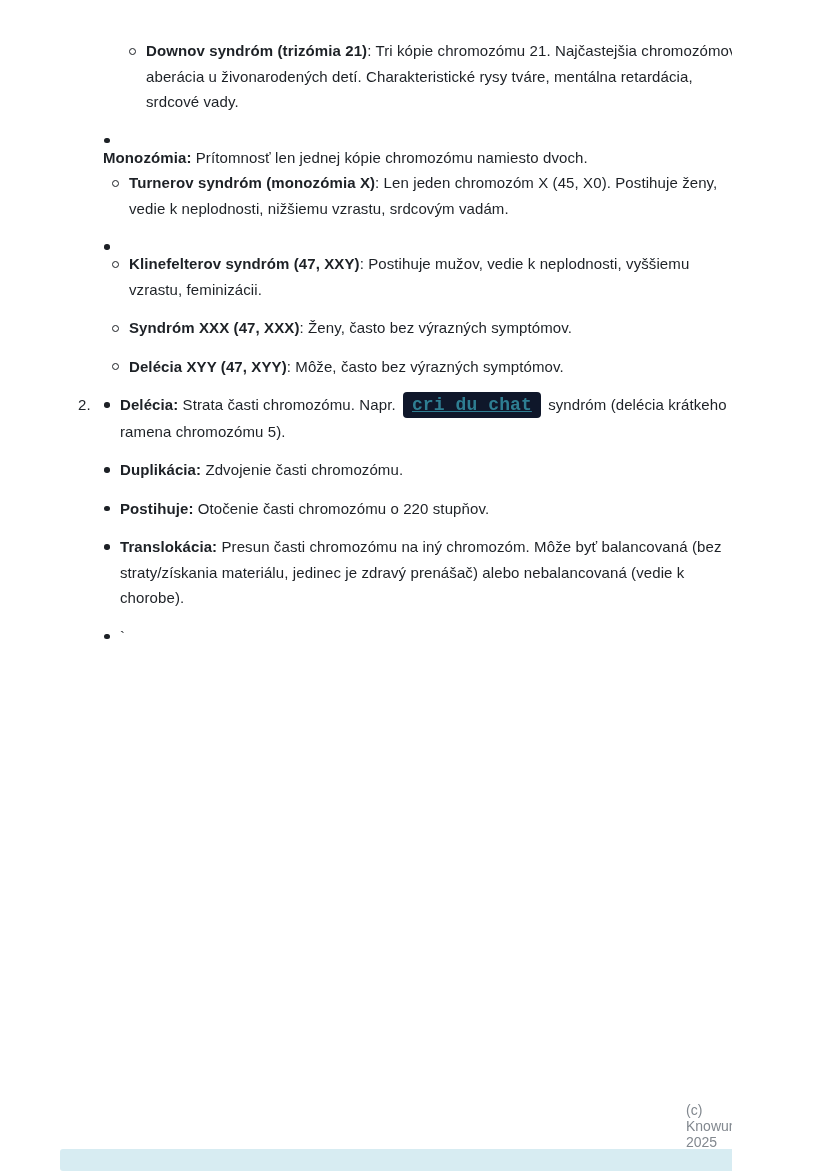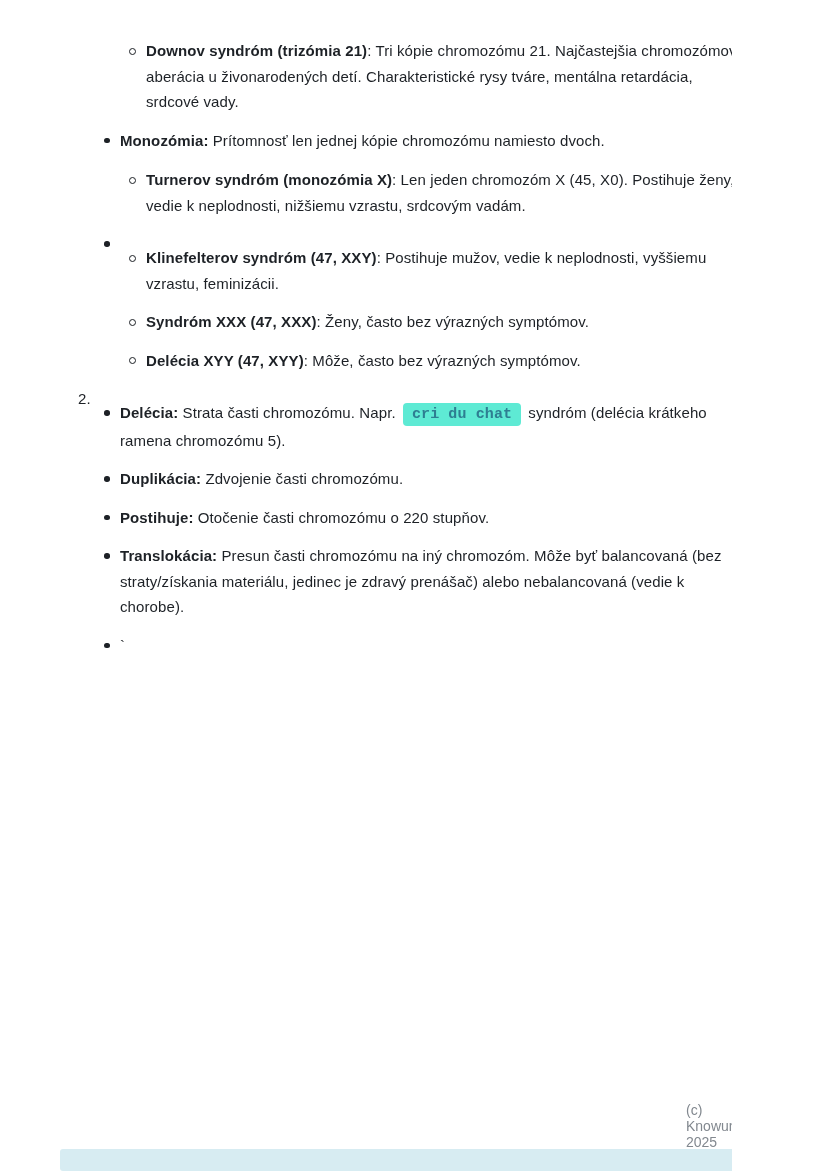--- a/index.html
+++ b/index.html
@@ -47,7 +47,7 @@
   .sub { margin-top: 14px; }
 
   .ind3 { padding-left: 50px; }   
-  .ind2 { padding-left: 25px; }   
+  .ind2 { padding-left: 25px; flex-direction: column; }   
   .indn { padding-left: 8px; }    
 
   .bullet { position: relative; flex: 0 0 18px; height: 25.5px; }

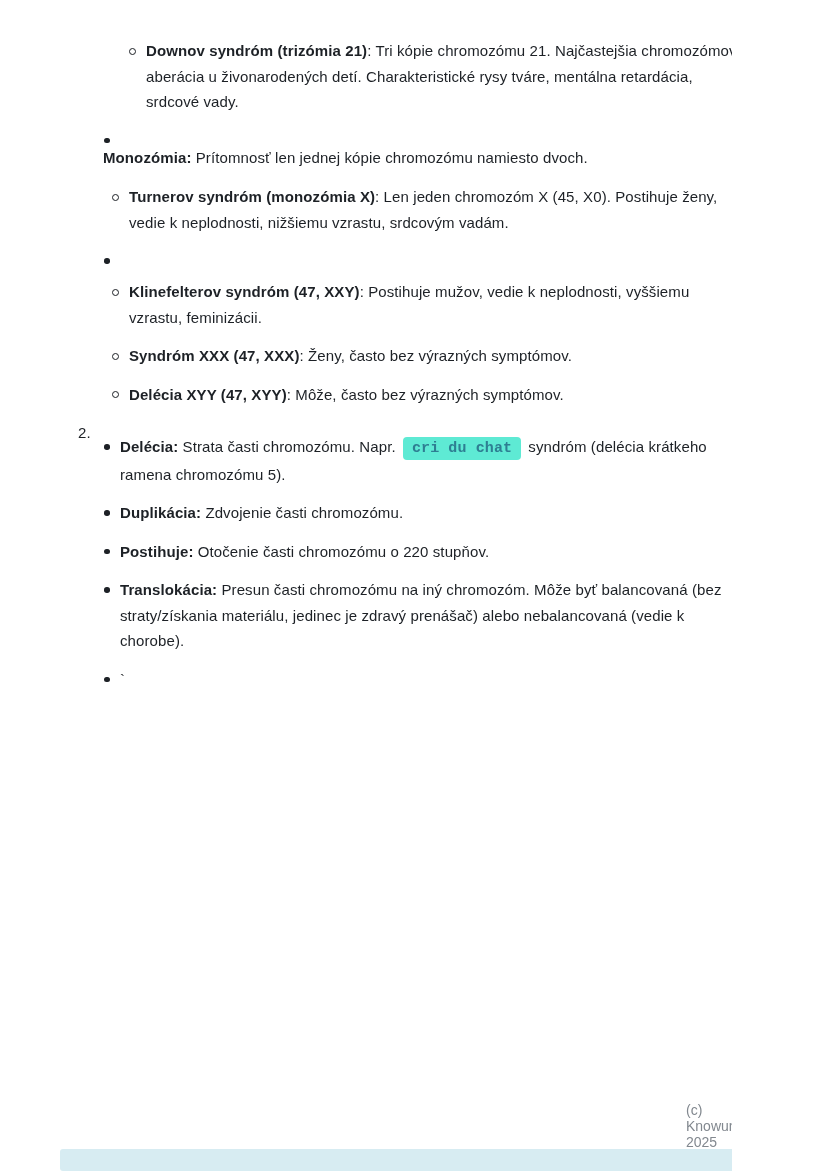--- a/index.html
+++ b/index.html
@@ -44,7 +44,7 @@
 
   .li { display: flex; align-items: flex-start; }
   .li + .li { margin-top: 13px; }
-  .sub { margin-top: 14px; }
+  .sub { margin-top: 0; }
 
   .ind3 { padding-left: 50px; }   
   .ind2 { padding-left: 25px; flex-direction: column; }   

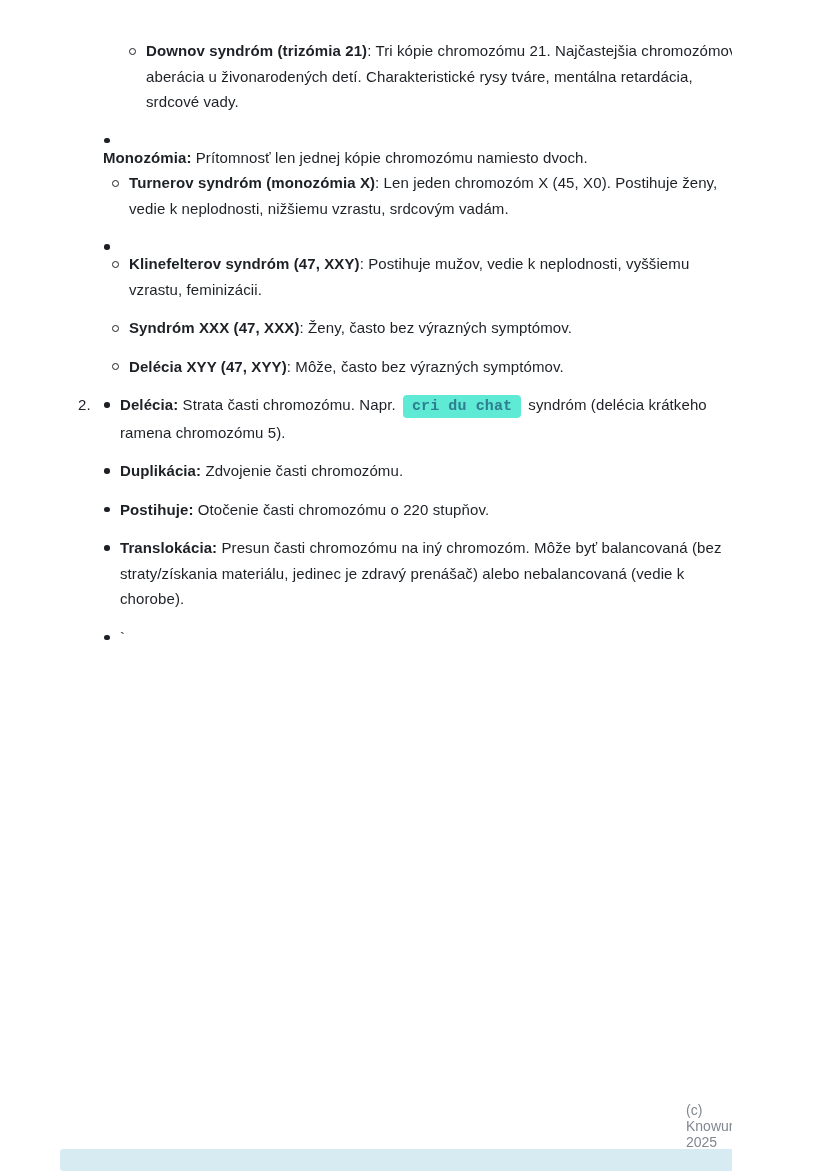--- a/index.html
+++ b/index.html
@@ -72,14 +72,15 @@
 
   .code {
     font-family: "Liberation Mono", "DejaVu Sans Mono", monospace;
-    font-size: 15px;
+    font-size: 18px;
     font-weight: 700;
     color: #2e7e92;
-    background: #5eead4;
+    background: #0f172a;
     border-radius: 4px;
     padding: 3px 9px;
     margin: 0 3px;
     white-space: nowrap;
+    text-decoration: underline;
   }
 
   .footer {

